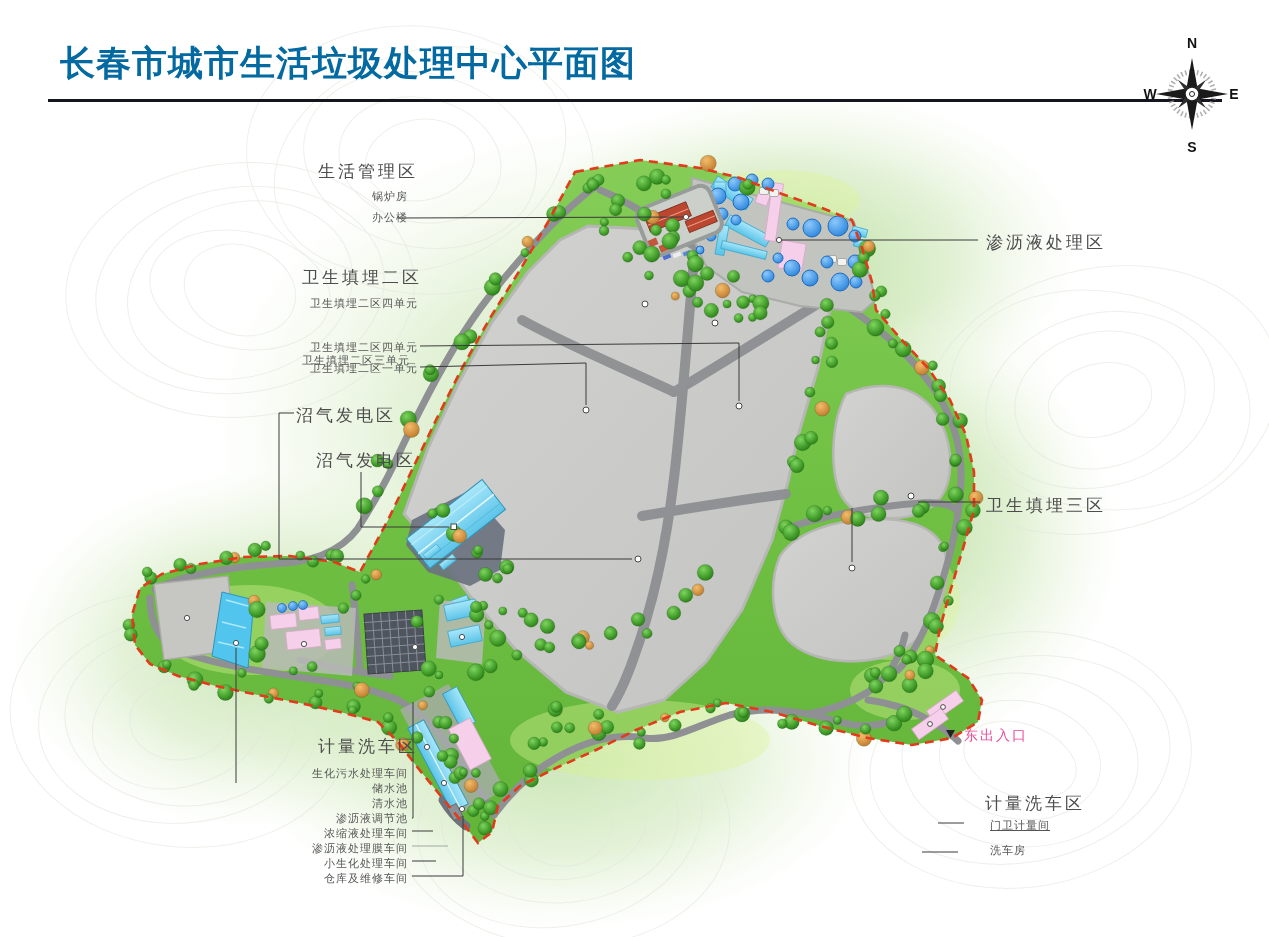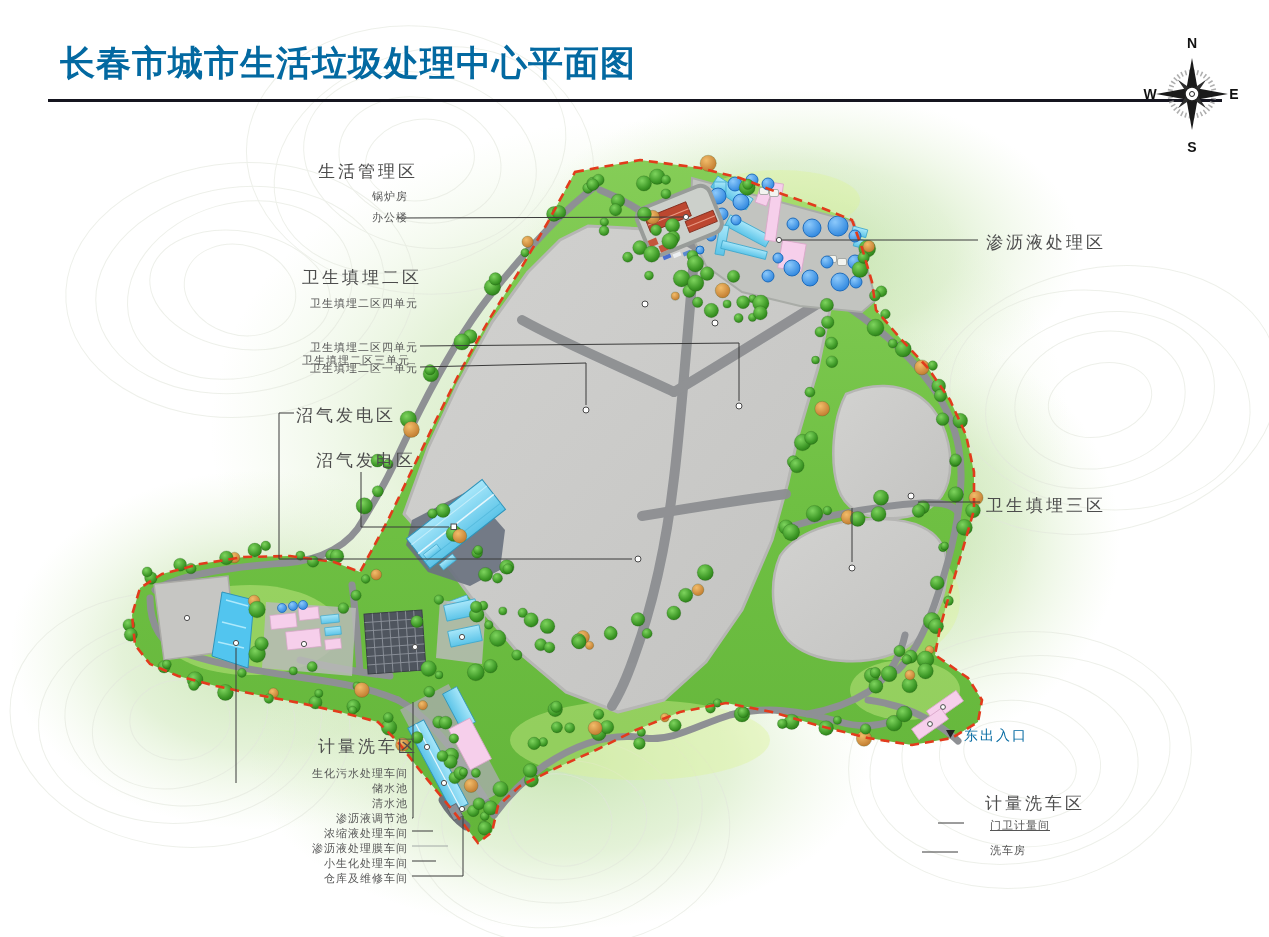--- a/index.html
+++ b/index.html
@@ -13,7 +13,7 @@
   .area-label{position:absolute;font-size:17px;color:#4c4c4c;letter-spacing:3px;white-space:nowrap;}
   .sub-label{position:absolute;font-size:11px;color:#565656;letter-spacing:1px;white-space:nowrap;}
   .sub-col{text-align:right;}
-  .entr-label{position:absolute;font-size:14px;color:#0369a1;letter-spacing:2px;white-space:nowrap;}
+  .entr-label{position:absolute;font-size:14px;color:#ec4899;letter-spacing:2px;white-space:nowrap;}
 </style>
 </head>
 <body>

